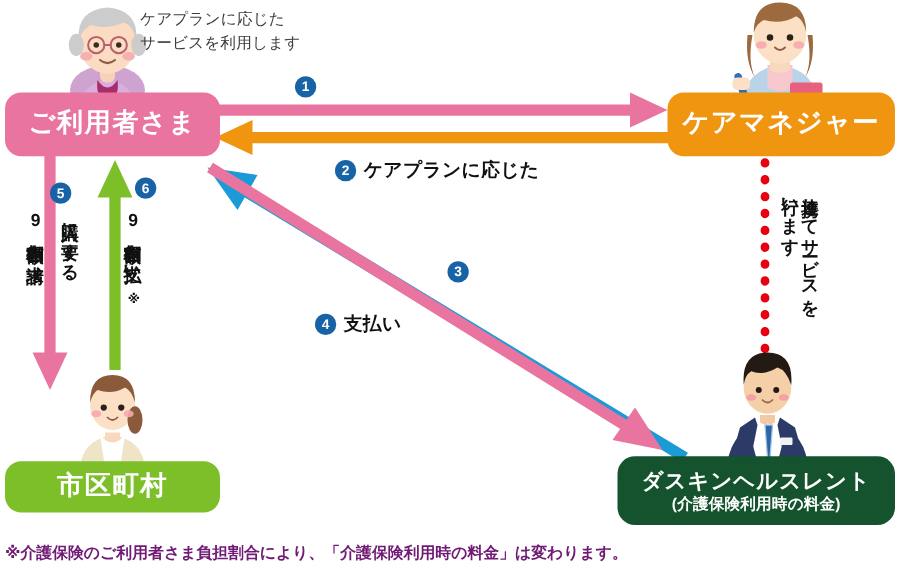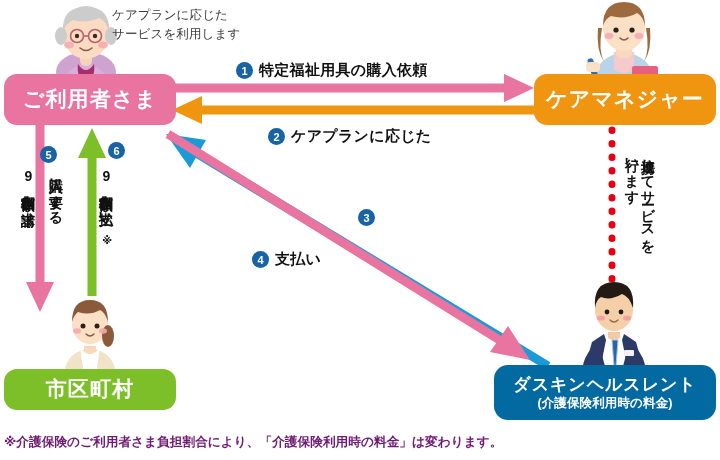--- a/index.html
+++ b/index.html
@@ -291,7 +291,6 @@
 
   <div class="step" id="step-1">
     <span class="badge">1</span>
-    <span class="s-text">特定福祉用具の購入依頼</span>
   </div>
 
   <div class="step" id="step-2">

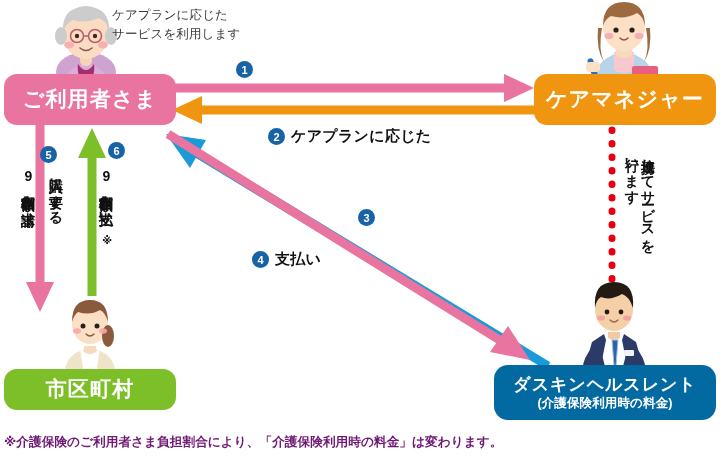--- a/index.html
+++ b/index.html
@@ -57,7 +57,7 @@
 
   #box-duskin {
     left: 494px; top: 365px; width: 222px; height: 55px;
-    background: #0369a1;
+    background: #14532d;
     border-radius: 14px;
   }
   #box-duskin .b-main { font-size: 17px; }

